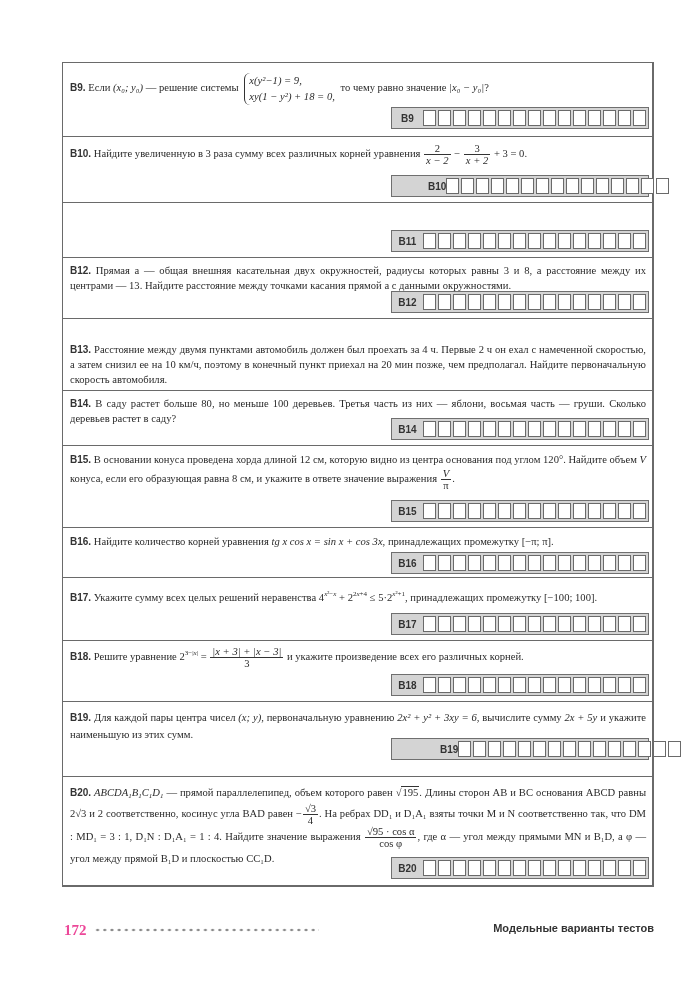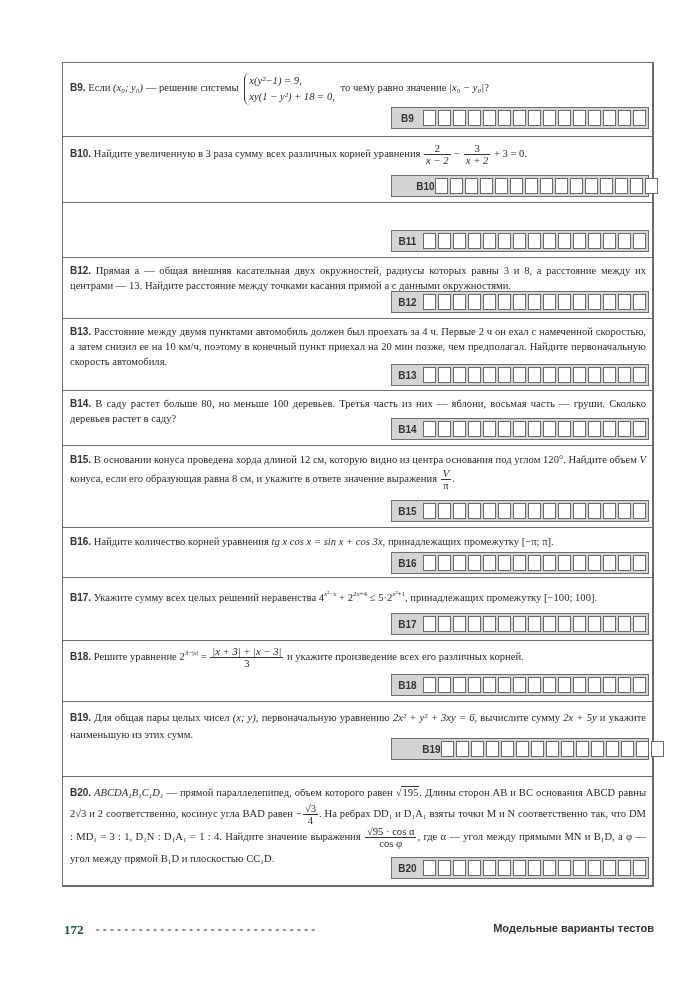--- a/index.html
+++ b/index.html
@@ -20,7 +20,7 @@
   .sqrt { border-top: 1px solid #333; padding: 0 1px; }
   .sys { display: inline-block; vertical-align: middle; border-left: 1.5px solid #333; border-radius: 6px 0 0 6px; padding-left: 4px; line-height: 16px; margin: 0 3px; }
   .ans { position: absolute; right: 3px; width: 258px; height: 22px; background: #d4d4d4;
-         border: 1.5px solid #6f6f6f; box-sizing: border-box; display: flex; align-items: center; justify-content: center; }
+         border: 1.5px solid #6f6f6f; box-sizing: border-box; display: flex; align-items: center; }
   .ans .lbl { width: 34px; text-align: center; font-family: "Liberation Sans", "DejaVu Sans", sans-serif;
               font-weight: bold; font-size: 10px; color: #333; }
   .ans .cells { display: flex; }

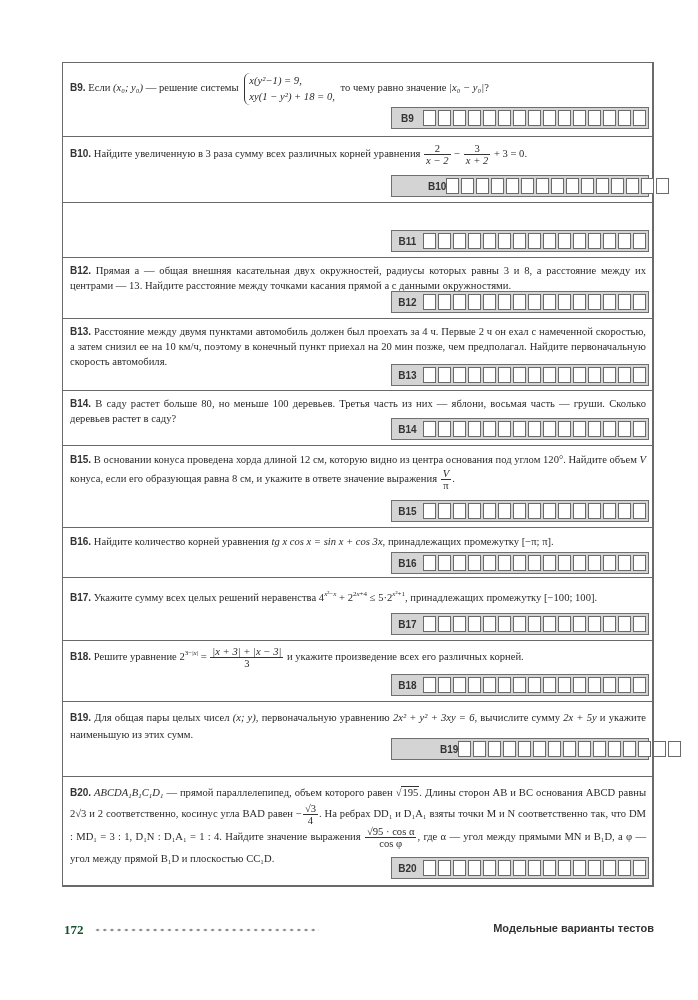--- a/index.html
+++ b/index.html
@@ -143,7 +143,7 @@
   </div>
 
   <div class="task" style="top:255px;height:72px;">
-    <div class="qtext" style="top:5px;">
+    <div class="qtext" style="top:23px;">
       <span class="qid">B13.</span>
       <span>Расстояние между двумя пунктами автомобиль должен был проехать за 4 ч. Первые 2 ч он ехал с намеченной скоростью, а затем снизил ее на 10 км/ч, поэтому в конечный пункт приехал на 20 мин позже, чем предполагал. Найдите первоначальную скорость автомобиля.</span>
     </div>

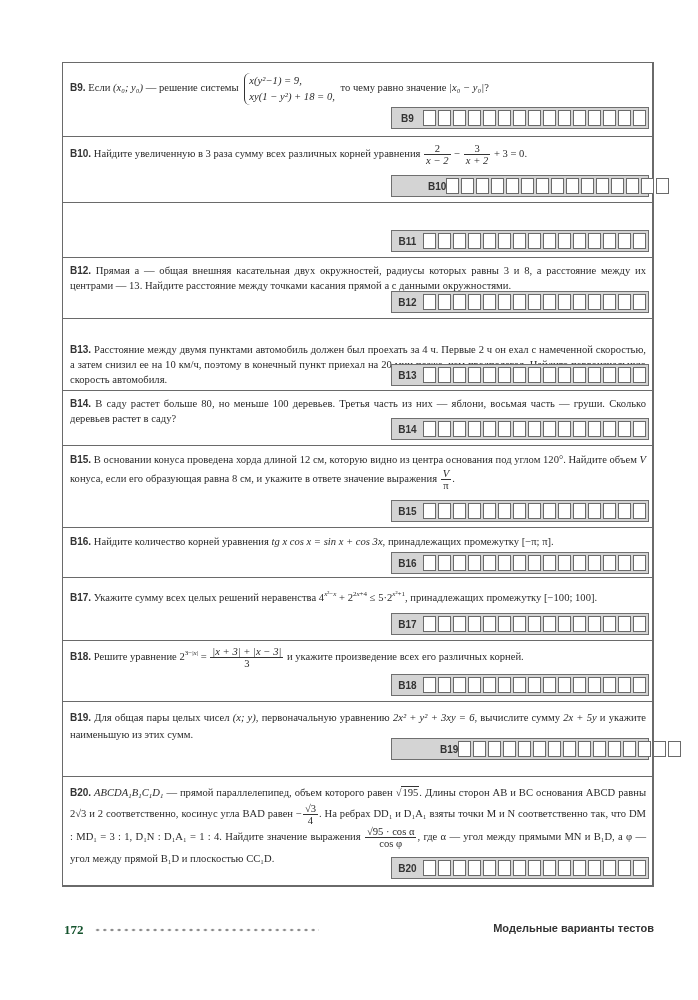--- a/index.html
+++ b/index.html
@@ -147,26 +147,6 @@
       <span class="qid">B13.</span>
       <span>Расстояние между двумя пунктами автомобиль должен был проехать за 4 ч. Первые 2 ч он ехал с намеченной скоростью, а затем снизил ее на 10 км/ч, поэтому в конечный пункт приехал на 20 мин позже, чем предполагал. Найдите первоначальную скорость автомобиля.</span>
     </div>
-    <div class="ans" style="top:45px;">
-      <span class="lbl">B13</span>
-      <div class="cells">
-          <span class="cell"></span>
-          <span class="cell"></span>
-          <span class="cell"></span>
-          <span class="cell"></span>
-          <span class="cell"></span>
-          <span class="cell"></span>
-          <span class="cell"></span>
-          <span class="cell"></span>
-          <span class="cell"></span>
-          <span class="cell"></span>
-          <span class="cell"></span>
-          <span class="cell"></span>
-          <span class="cell"></span>
-          <span class="cell"></span>
-          <span class="cell"></span>
-        </div>
-    </div>
   </div>
 
   <div class="task" style="top:327px;height:55px;">

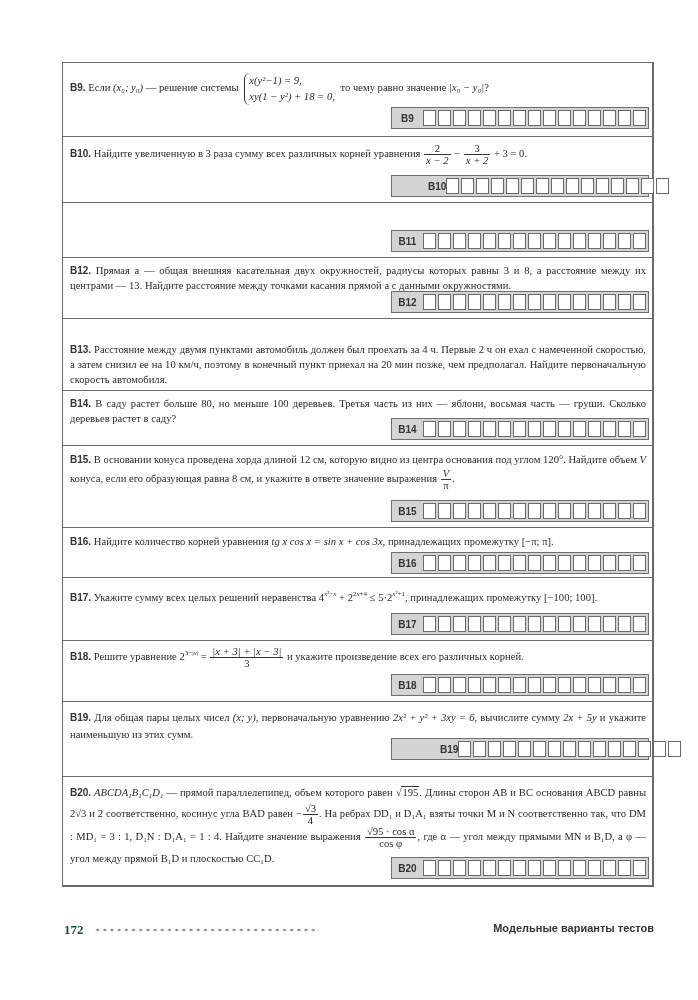--- a/index.html
+++ b/index.html
@@ -287,7 +287,7 @@
   <div class="task" style="top:638px;height:75px;">
     <div class="qtext" style="top:7px;line-height:17px;">
       <span class="qid">B19.</span>
-      <span>Для общая пары целых чисел </span><i>(x; y)</i><span>, первоначальную уравнению </span><i>2x² + y² + 3xy = 6</i><span>, вычислите сумму </span><i>2x + 5y</i><span> и укажите наименьшую из этих сумм.</span>
+      <span>Для каждой пары центра чисел </span><i>(x; y)</i><span>, первоначальную уравнению </span><i>2x² + y² + 3xy = 6</i><span>, вычислите сумму </span><i>2x + 5y</i><span> и укажите наименьшую из этих сумм.</span>
     </div>
     <div class="ans" style="top:36px;padding-left:48px;">
       <span class="lbl">B19</span>

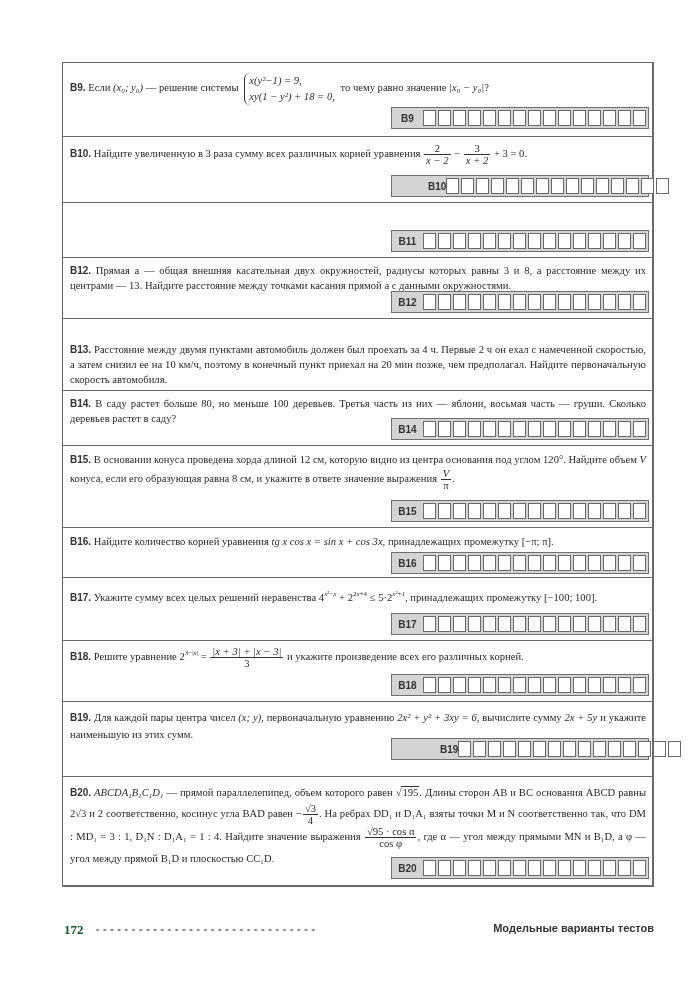--- a/index.html
+++ b/index.html
@@ -26,7 +26,7 @@
   .ans .cells { display: flex; }
   .ans .cell { width: 13px; height: 16px; background: #fff; border: 1px solid #6a6a6a; margin-right: 2px; box-sizing: border-box; }
   .footer { position: absolute; top: 922px; left: 64px; right: 44px; height: 16px; }
-  .pnum { position: absolute; left: 0; top: 0; font-family: "Liberation Serif", serif; font-weight: bold; font-size: 13px; color: #14532d; }
+  .pnum { position: absolute; left: 0; top: 0; font-family: "Liberation Serif", serif; font-weight: bold; font-size: 15px; color: #ec4899; }
   .dots { position: absolute; left: 30px; top: 6px; width: 225px; height: 4px;
           background-image: radial-gradient(circle, #8a8a8a 1.3px, transparent 1.6px);
           background-size: 7.2px 4px; background-repeat: repeat-x; }

